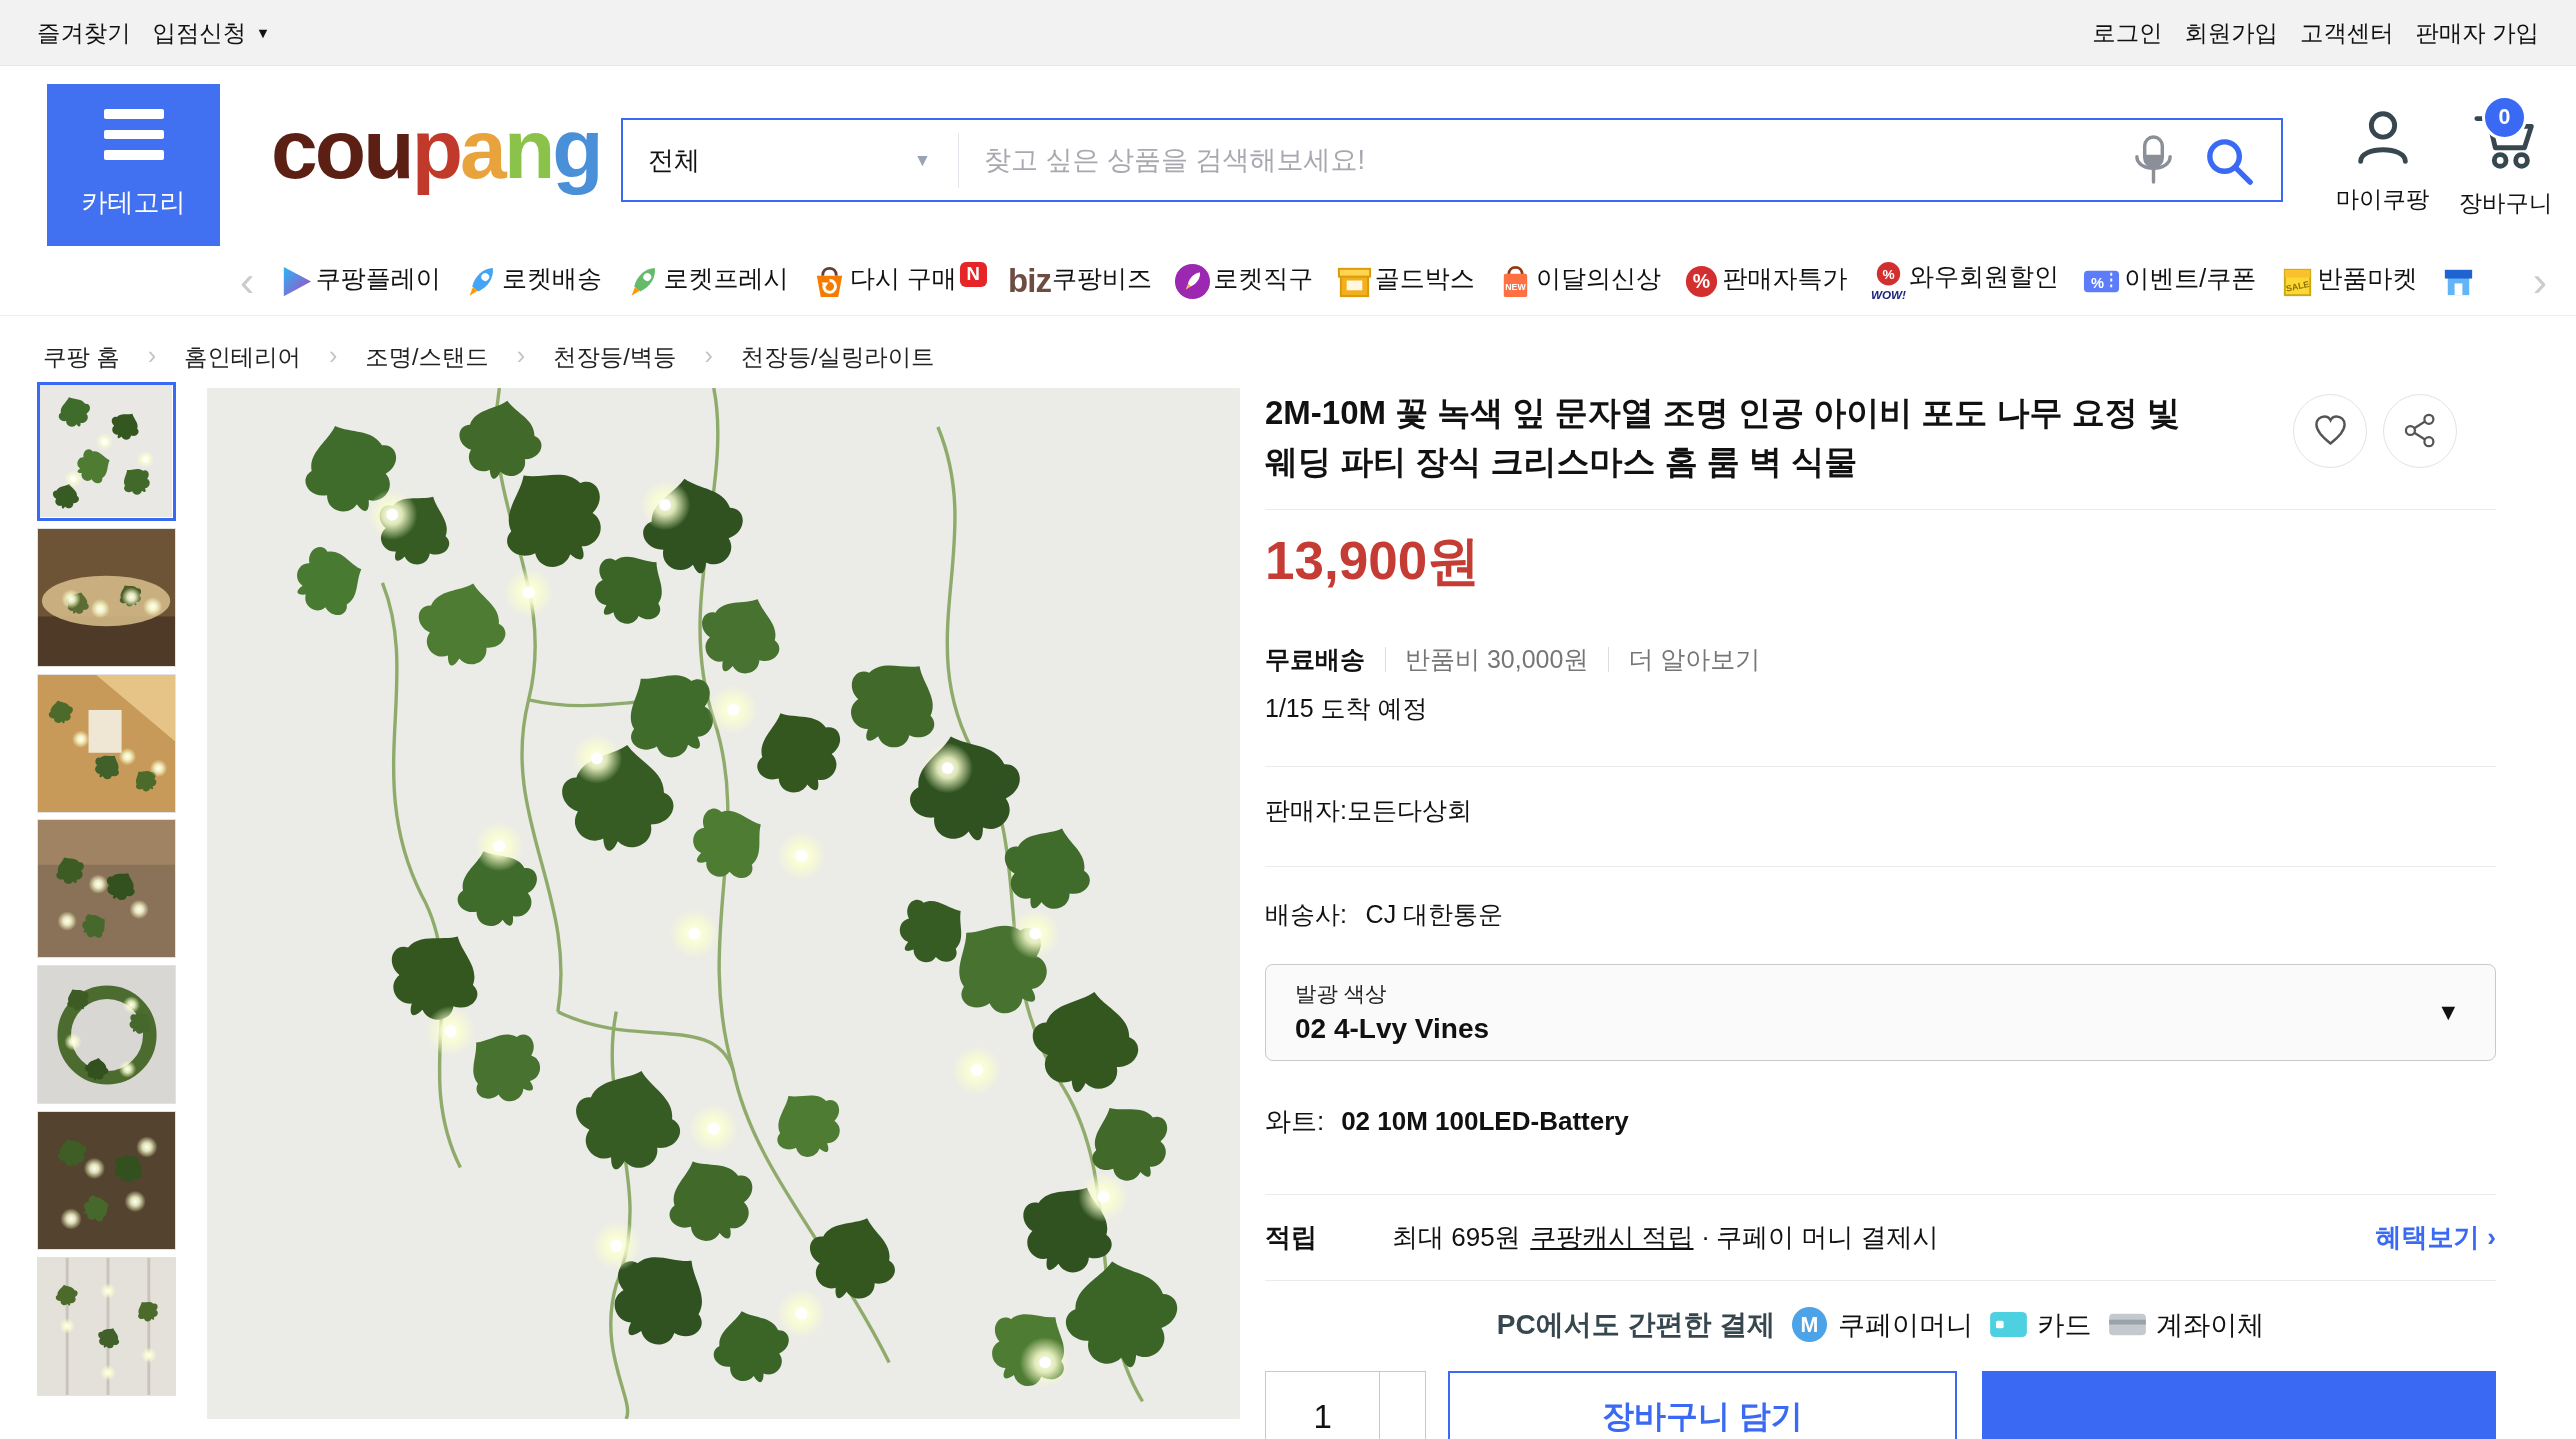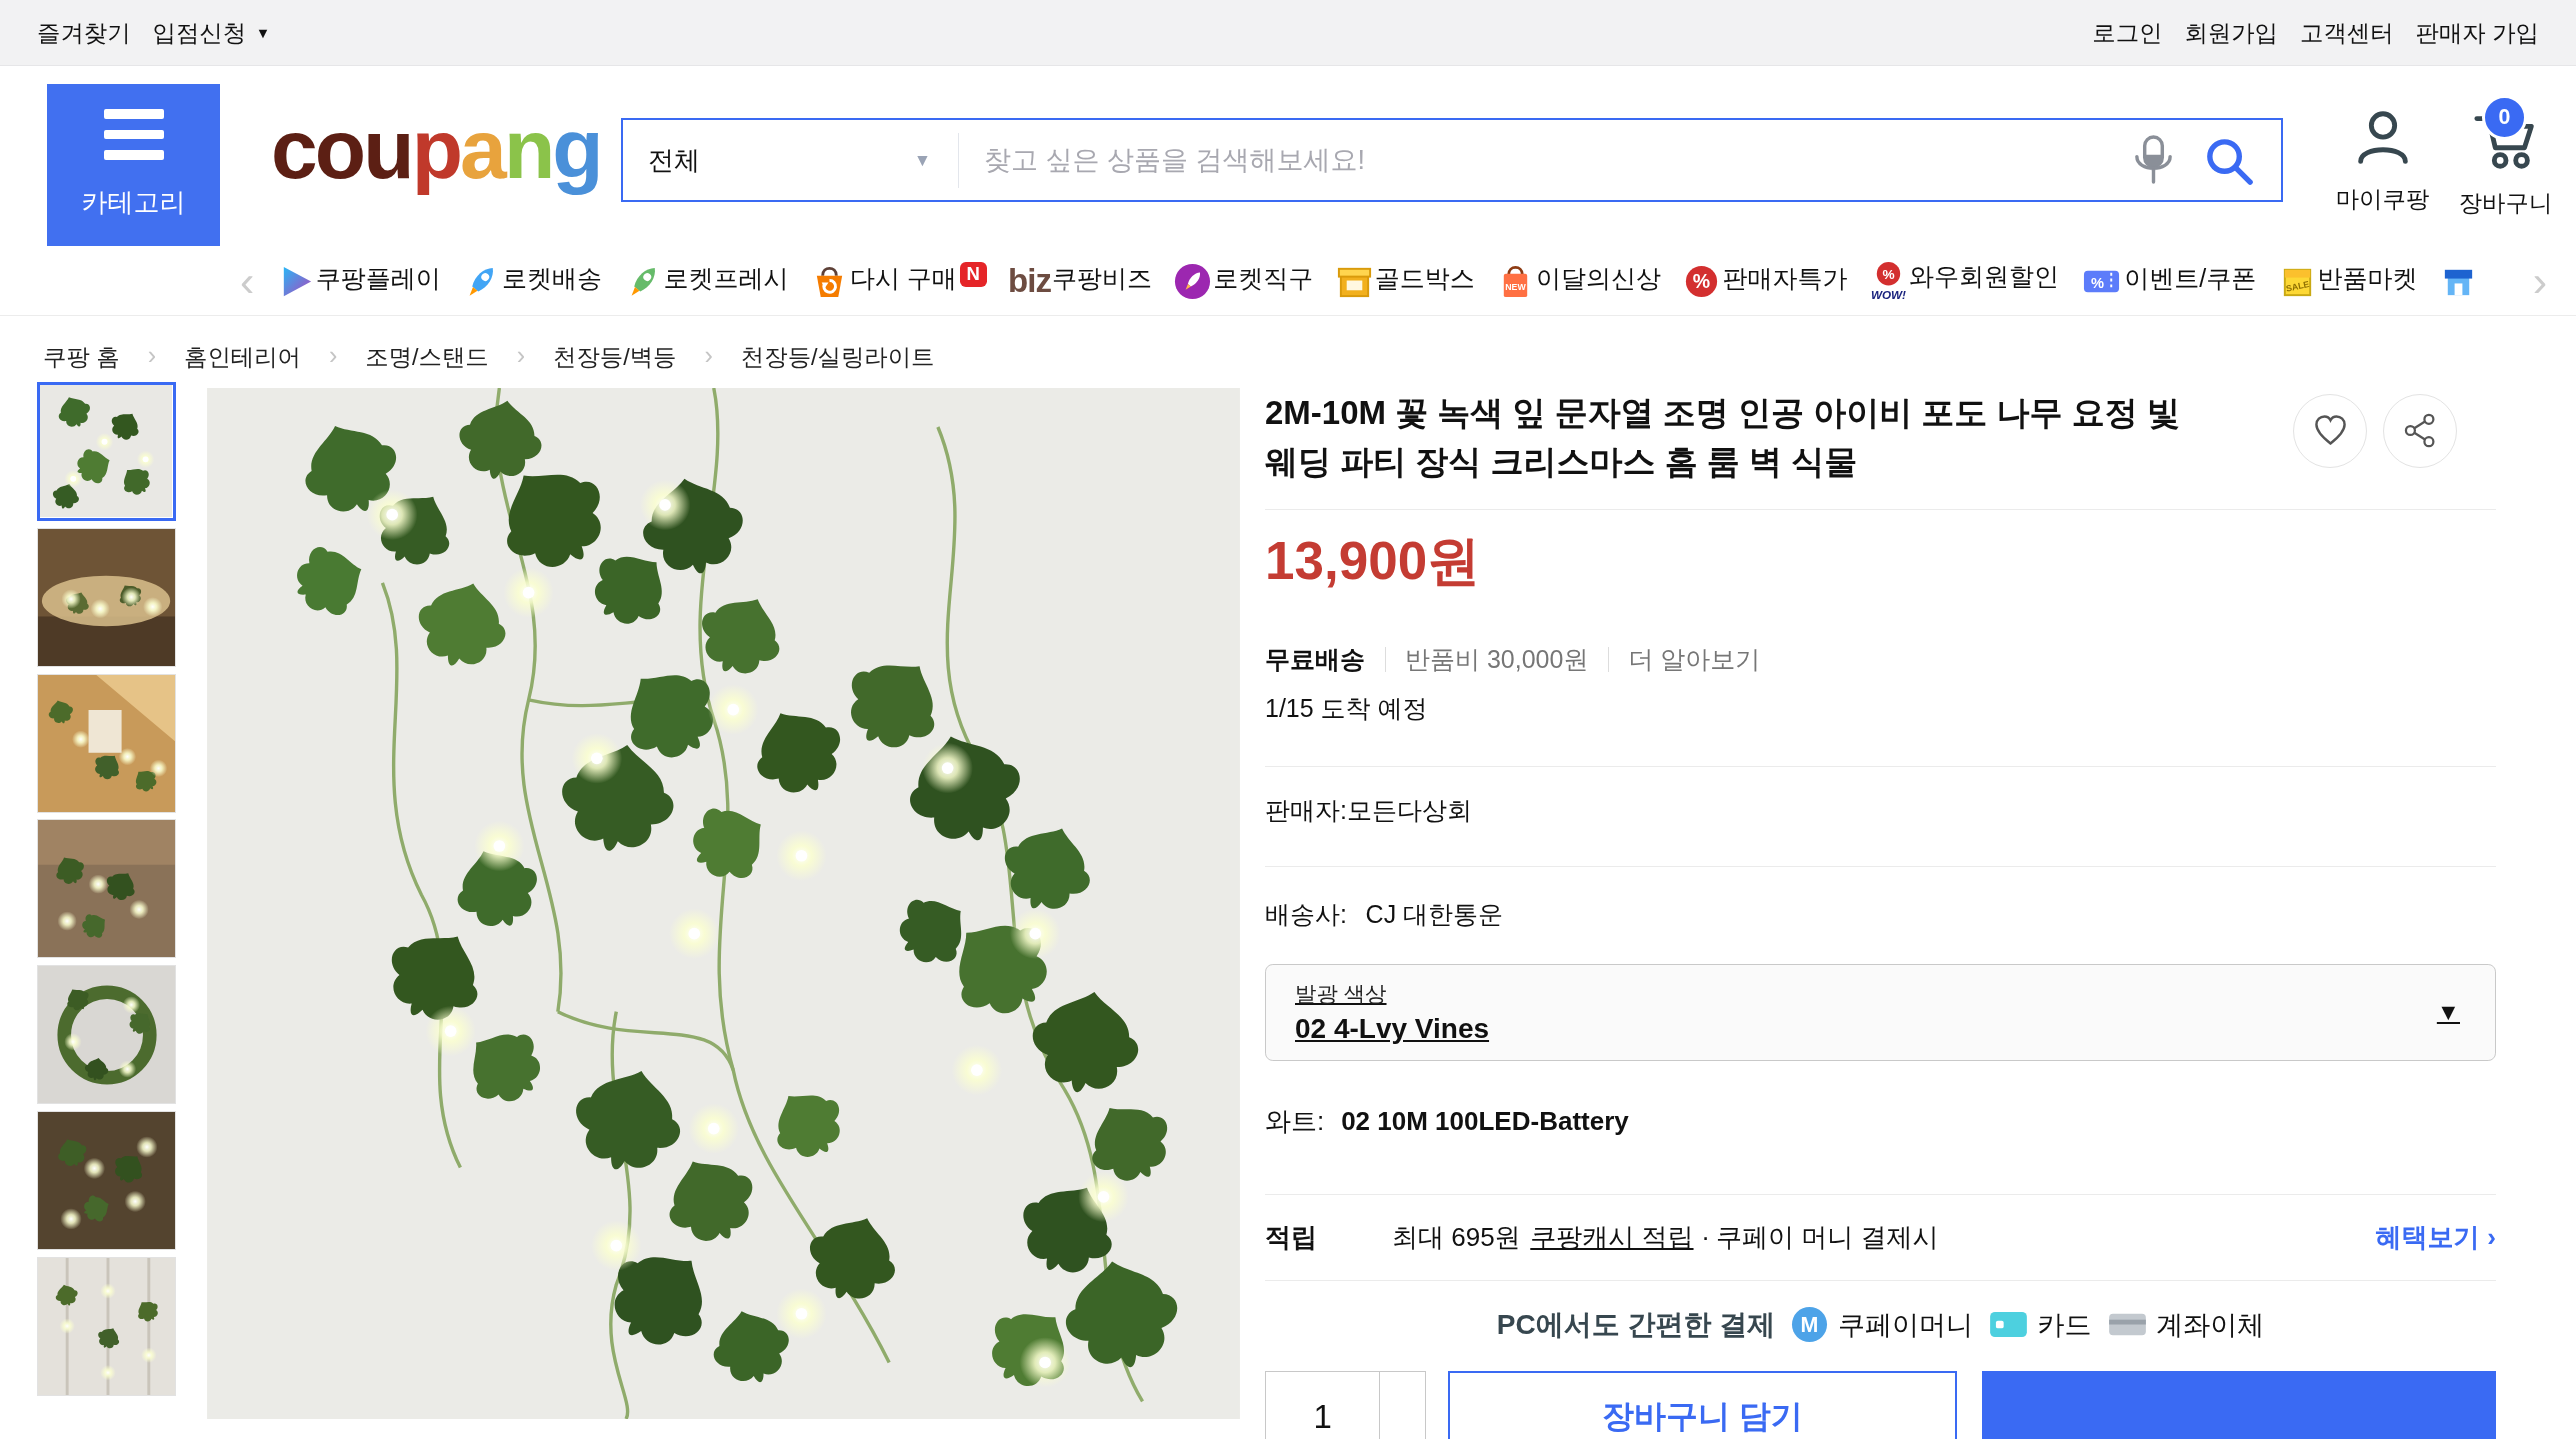--- a/index.html
+++ b/index.html
@@ -72,7 +72,7 @@
   .ratingline .gray{color:#9b9b9b;}
   .courier{margin-top:31px;font-size:25px;color:#111;}
   .optbox{margin-top:33px;height:97px;border:1.9px solid #c9c9c9;border-radius:7.8px;background:#fafafa;
-          display:flex;align-items:center;justify-content:space-between;padding:0 35px 0 29px;cursor:pointer;box-sizing:border-box;text-decoration:underline;}
+          display:flex;align-items:center;justify-content:space-between;padding:0 35px 0 29px;cursor:pointer;box-sizing:border-box;}
   .optbox .optlbl{font-size:21.4px;color:#222;}
   .optbox .optval{font-size:28px;font-weight:bold;color:#111;margin-top:5.8px;}
   .optbox .caret{font-size:23.4px;color:#111;}

